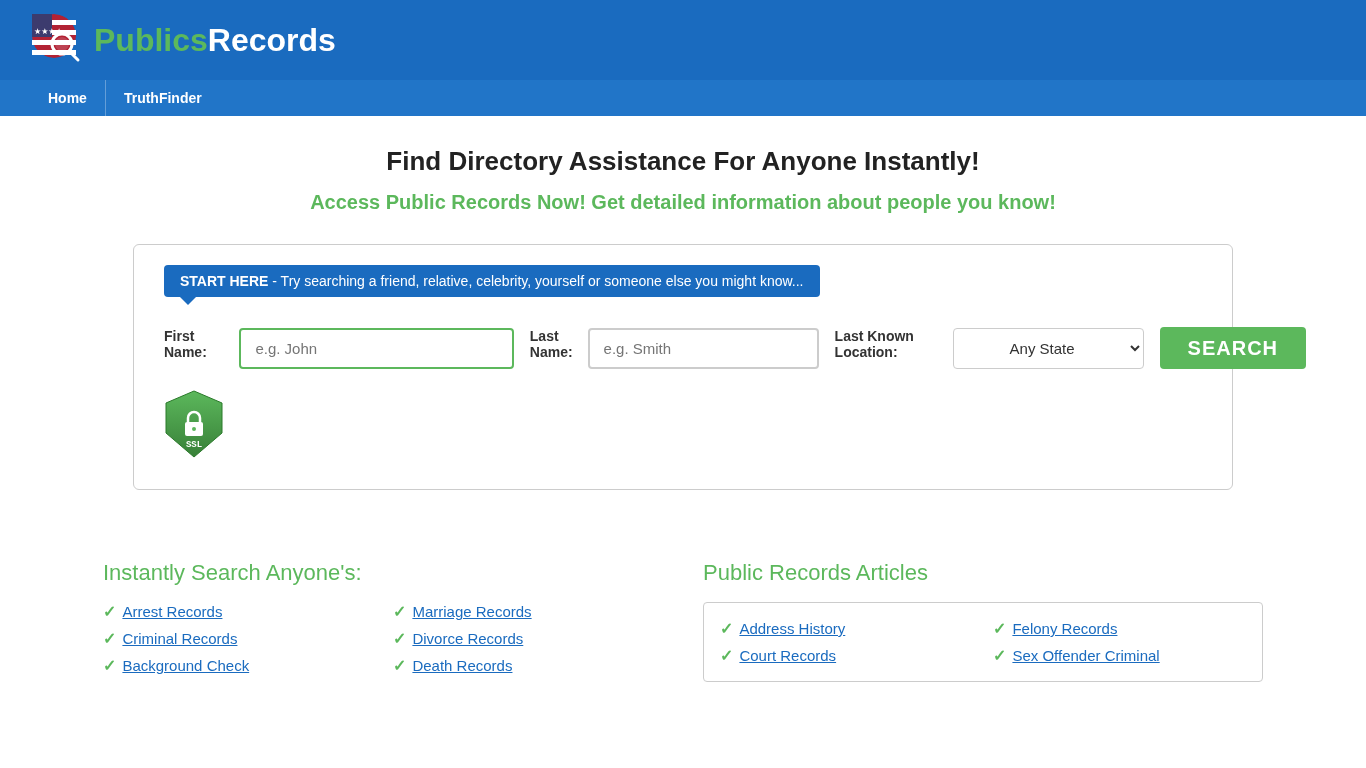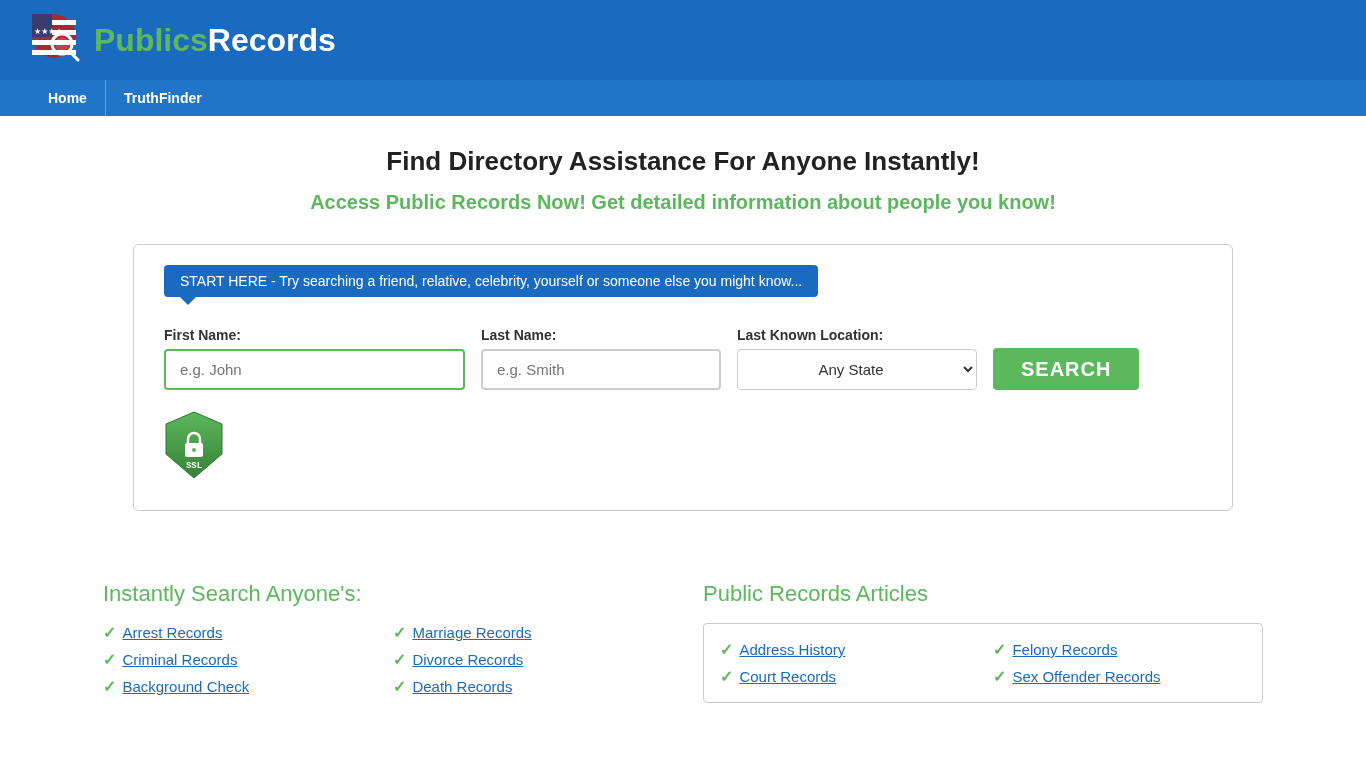--- a/index.html
+++ b/index.html
@@ -107,7 +107,7 @@
       border-top: 8px solid #1a6bbf;
     }
     .start-banner strong {
-      font-weight: normal;
+      font-weight: bold;
     }
     .form-row {
       display: flex;

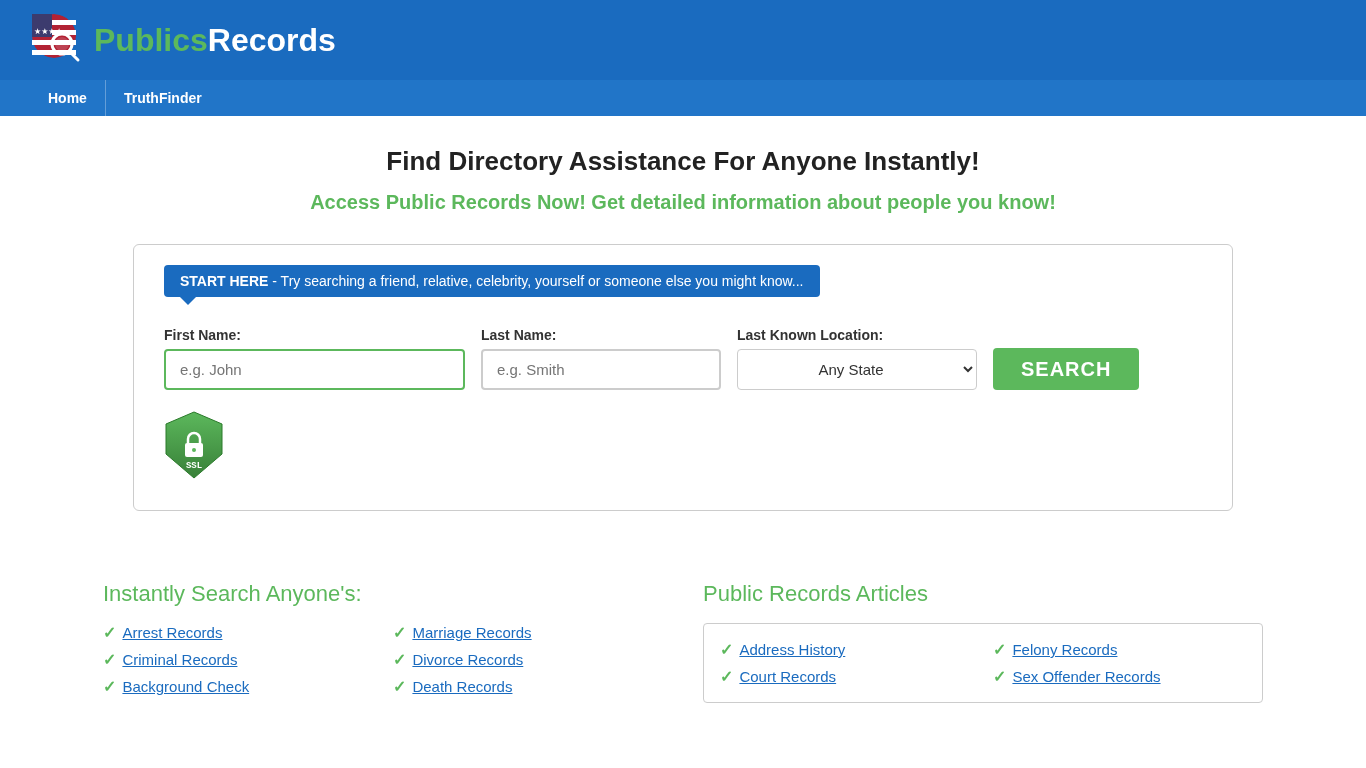--- a/index.html
+++ b/index.html
@@ -117,7 +117,7 @@
     }
     .form-group {
       display: flex;
-      flex-direction: column;
+      flex-direction: row;
       gap: 6px;
     }
     .form-group label {

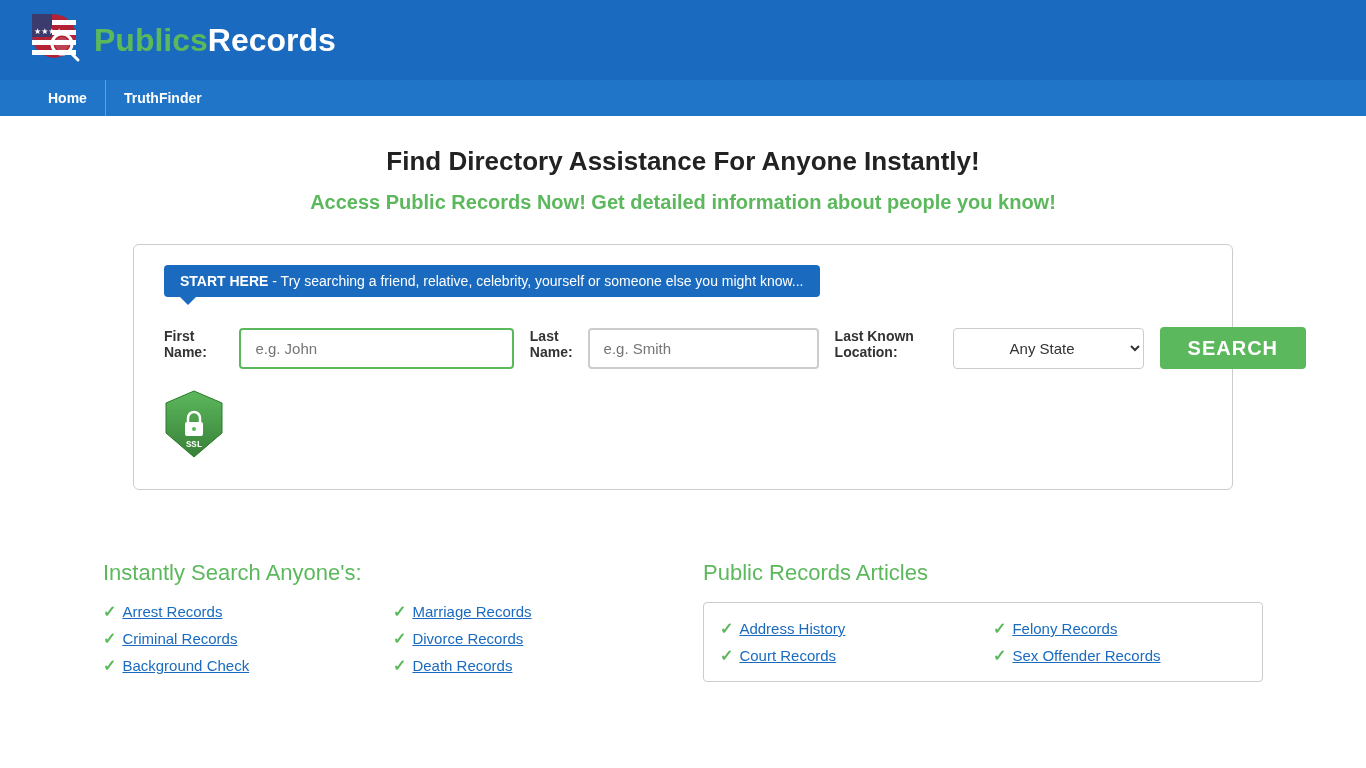--- a/index.html
+++ b/index.html
@@ -422,7 +422,7 @@
         </div>
         <div class="article-item">
           <span class="check-icon">✓</span>
-          <a href="#">Sex Offender Records</a>
+          <a href="#">Sex Offender Criminal</a>
         </div>
       </div>
     </div>

